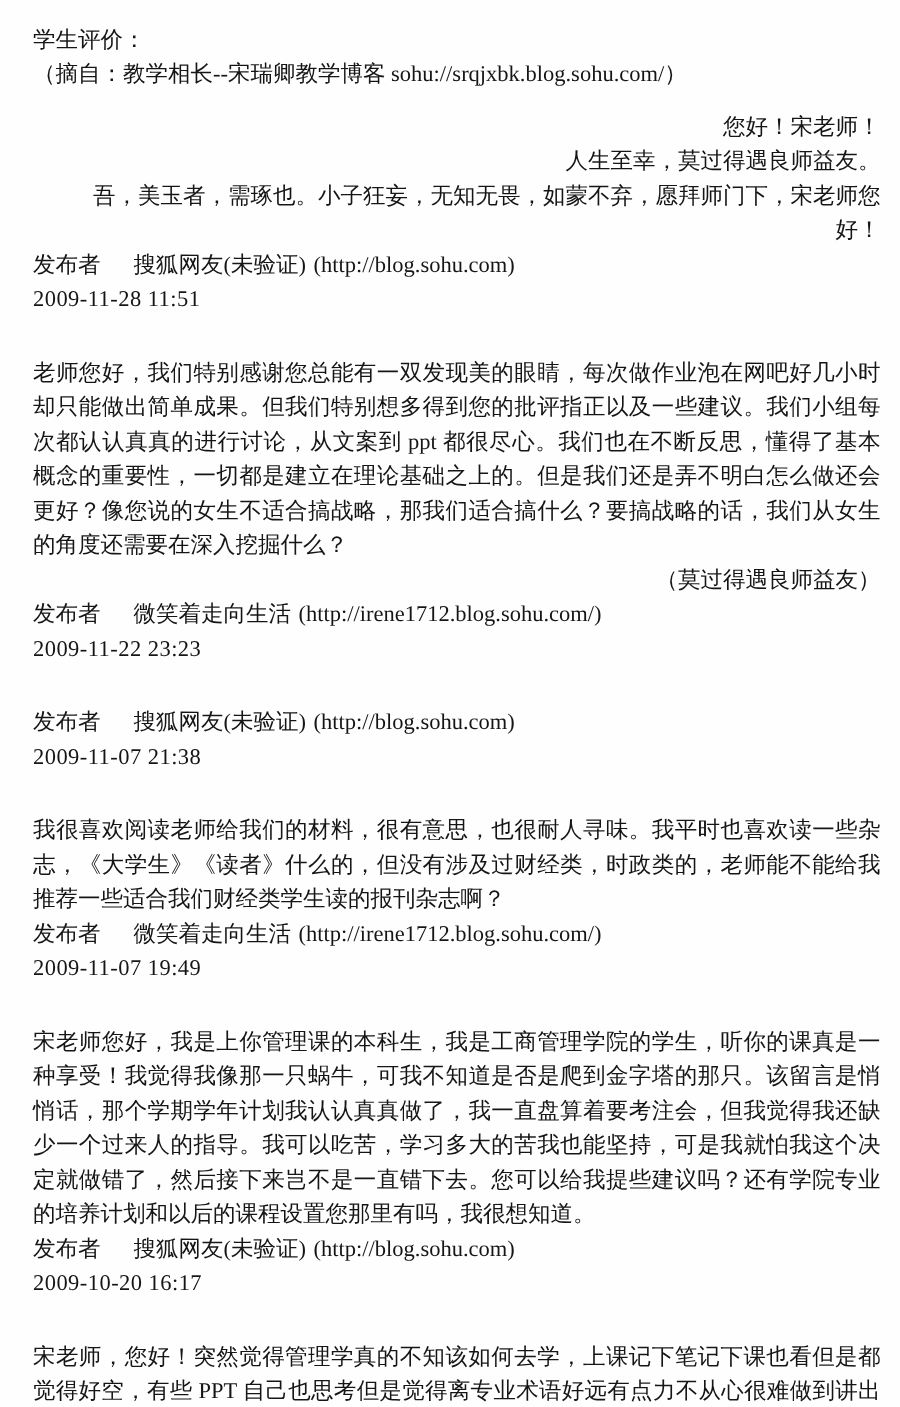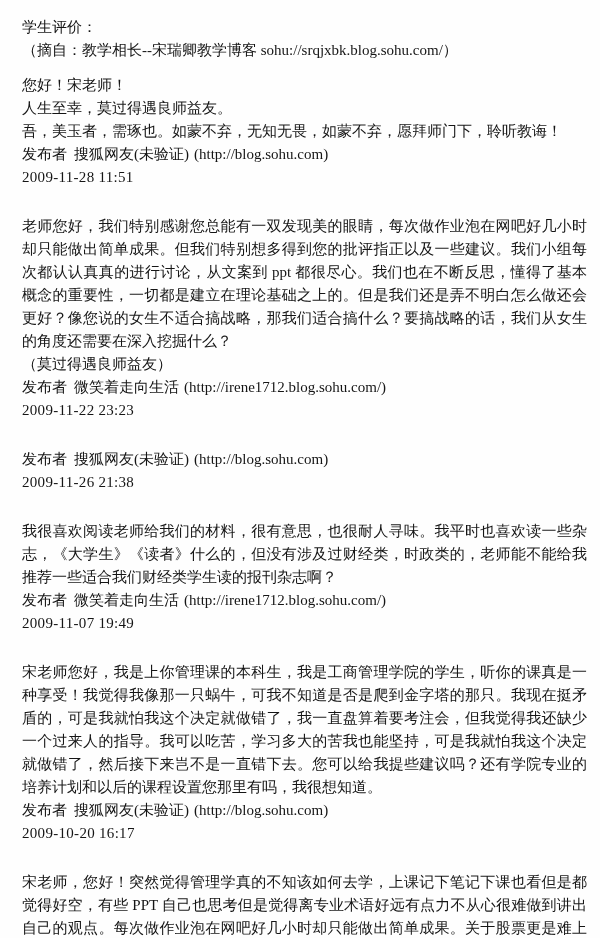--- a/index.html
+++ b/index.html
@@ -36,7 +36,8 @@
     text-justify: inter-ideograph;
   }
   .body-line {
-    text-align: left;
+    text-align: right;
+    margin-left: 20px;
   }
   .author-line .publisher-label {
     margin-right: 7px;

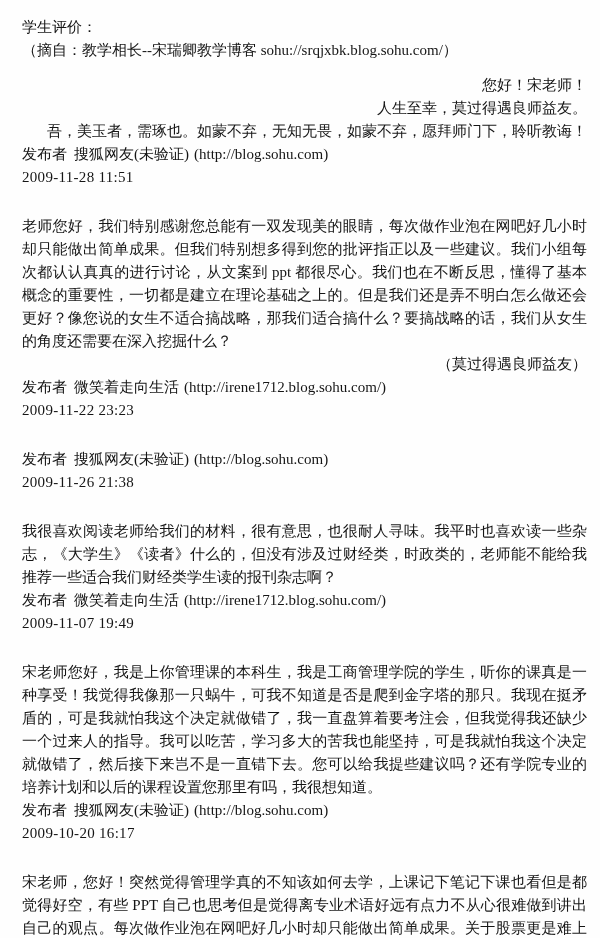--- a/index.html
+++ b/index.html
@@ -60,7 +60,7 @@
 <div class="comment-block">
   <div class="body-line">您好！宋老师！</div>
   <div class="body-line">人生至幸，莫过得遇良师益友。</div>
-  <div class="body-line">吾，美玉者，需琢也。如蒙不弃，无知无畏，如蒙不弃，愿拜师门下，聆听教诲！</div>
+  <div class="body-line">吾，美玉者，需琢也。小子狂妄，无知无畏，如蒙不弃，愿拜师门下，宋老师您好！</div>
   <div class="author-line">
     <span class="publisher-label">发布者</span><span class="author-name">搜狐网友(未验证)</span><span class="author-url">(http://blog.sohu.com)</span>
   </div>

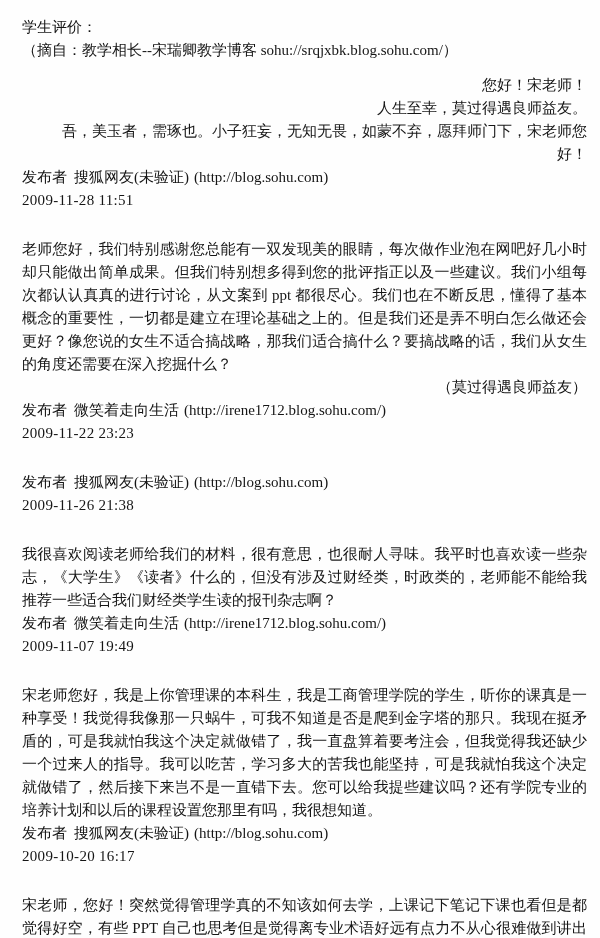--- a/index.html
+++ b/index.html
@@ -40,7 +40,7 @@
     margin-left: 20px;
   }
   .author-line .publisher-label {
-    margin-right: 7px;
+    margin-right: 22px;
   }
   .author-line .author-name {
     margin-right: 5px;

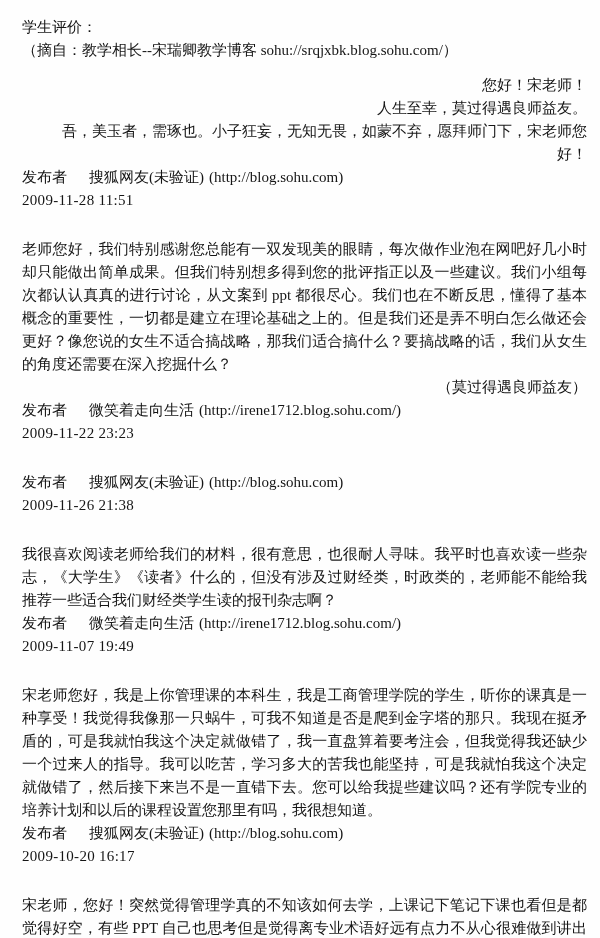--- a/index.html
+++ b/index.html
@@ -80,7 +80,7 @@
   <div class="author-line">
     <span class="publisher-label">发布者</span><span class="author-name">搜狐网友(未验证)</span><span class="author-url">(http://blog.sohu.com)</span>
   </div>
-  <div class="comment-timestamp">2009-11-26 21:38</div>
+  <div class="comment-timestamp">2009-11-07 21:38</div>
 </div>
 
 <div class="comment-block">

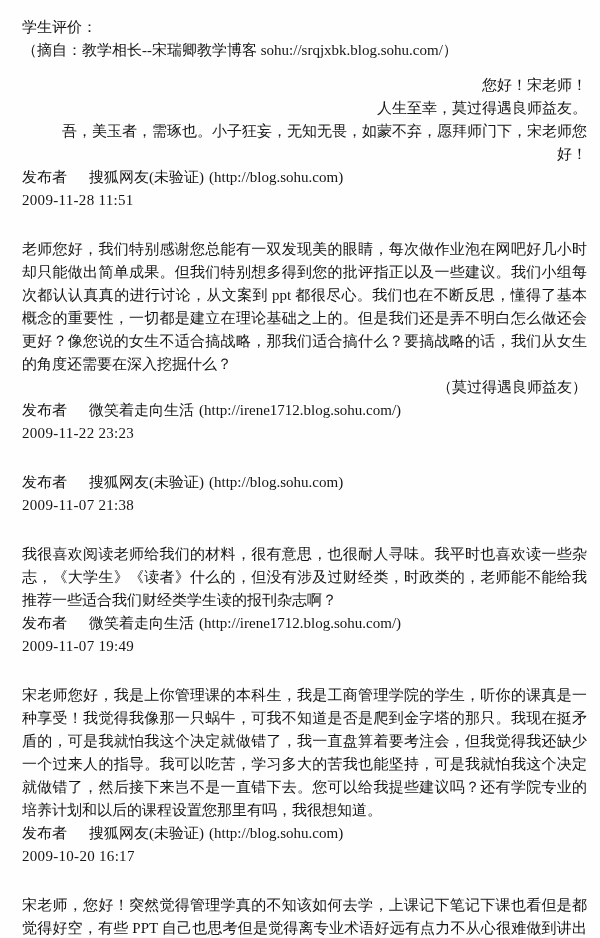--- a/index.html
+++ b/index.html
@@ -92,7 +92,7 @@
 </div>
 
 <div class="comment-block">
-  <div class="comment-body">宋老师您好，我是上你管理课的本科生，我是工商管理学院的学生，听你的课真是一种享受！我觉得我像那一只蜗牛，可我不知道是否是爬到金字塔的那只。我现在挺矛盾的，可是我就怕我这个决定就做错了，我一直盘算着要考注会，但我觉得我还缺少一个过来人的指导。我可以吃苦，学习多大的苦我也能坚持，可是我就怕我这个决定就做错了，然后接下来岂不是一直错下去。您可以给我提些建议吗？还有学院专业的培养计划和以后的课程设置您那里有吗，我很想知道。</div>
+  <div class="comment-body">宋老师您好，我是上你管理课的本科生，我是工商管理学院的学生，听你的课真是一种享受！我觉得我像那一只蜗牛，可我不知道是否是爬到金字塔的那只。该留言是悄悄话，那个学期学年计划我认认真真做了，我一直盘算着要考注会，但我觉得我还缺少一个过来人的指导。我可以吃苦，学习多大的苦我也能坚持，可是我就怕我这个决定就做错了，然后接下来岂不是一直错下去。您可以给我提些建议吗？还有学院专业的培养计划和以后的课程设置您那里有吗，我很想知道。</div>
   <div class="author-line">
     <span class="publisher-label">发布者</span><span class="author-name">搜狐网友(未验证)</span><span class="author-url">(http://blog.sohu.com)</span>
   </div>

